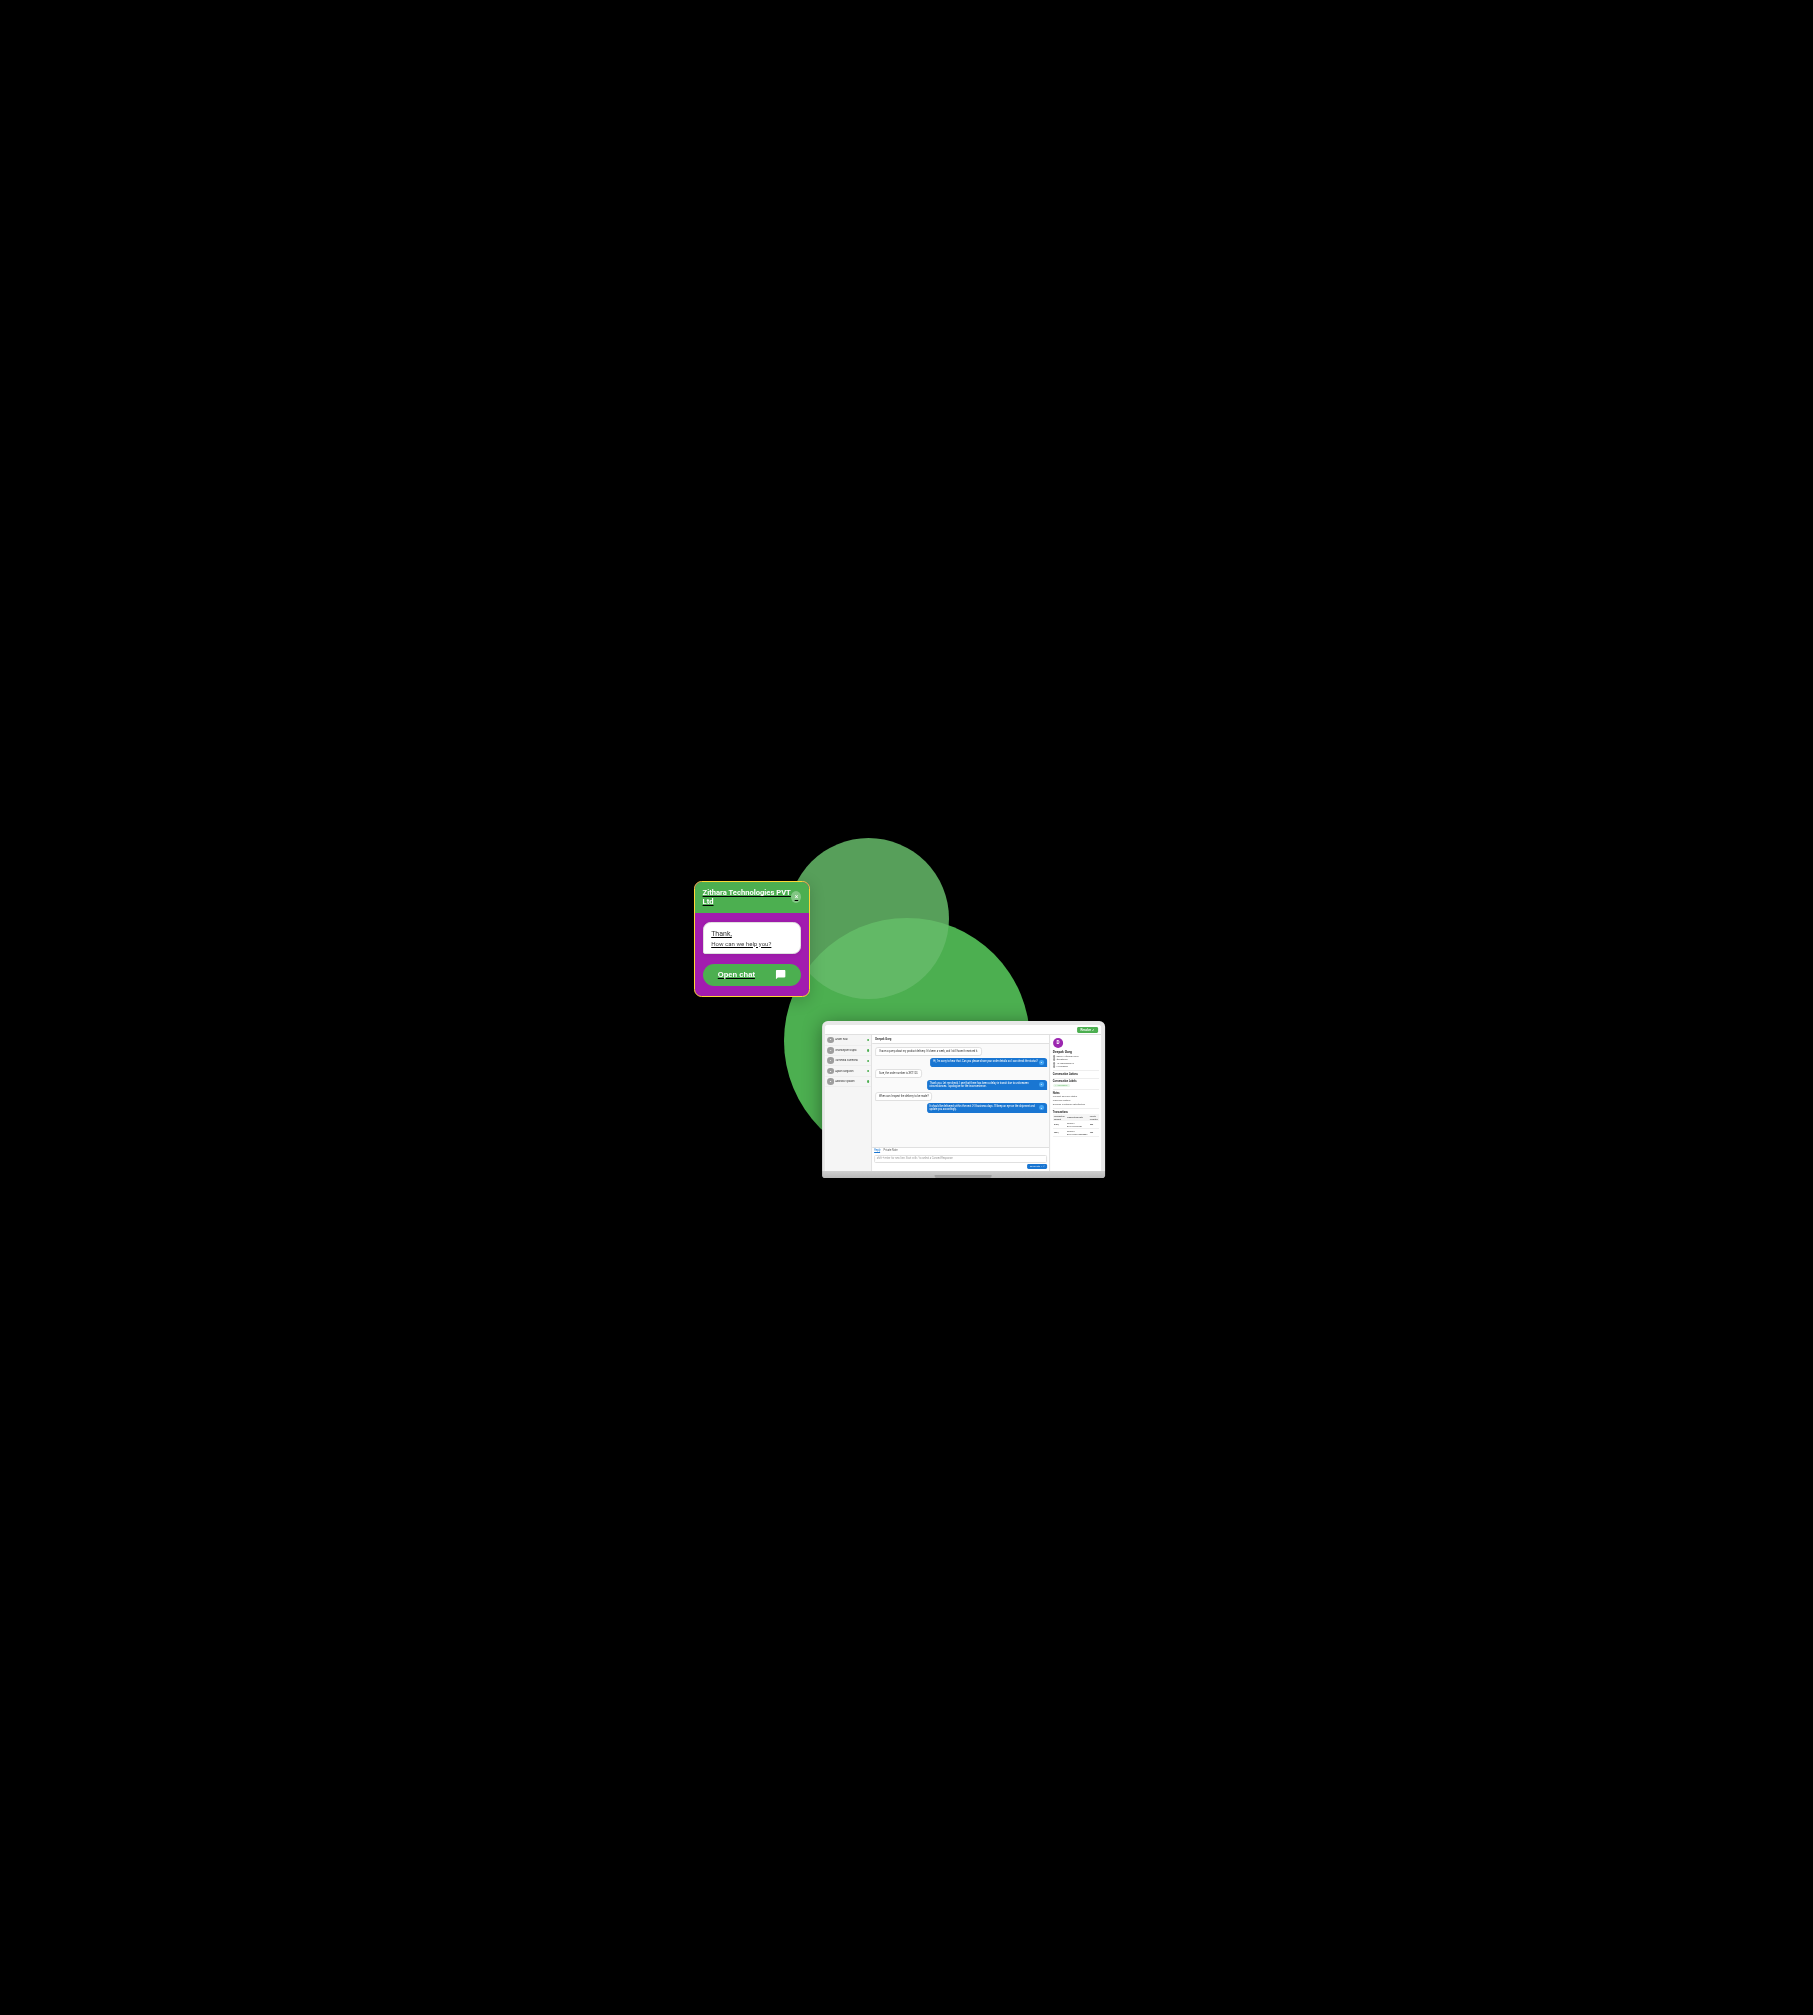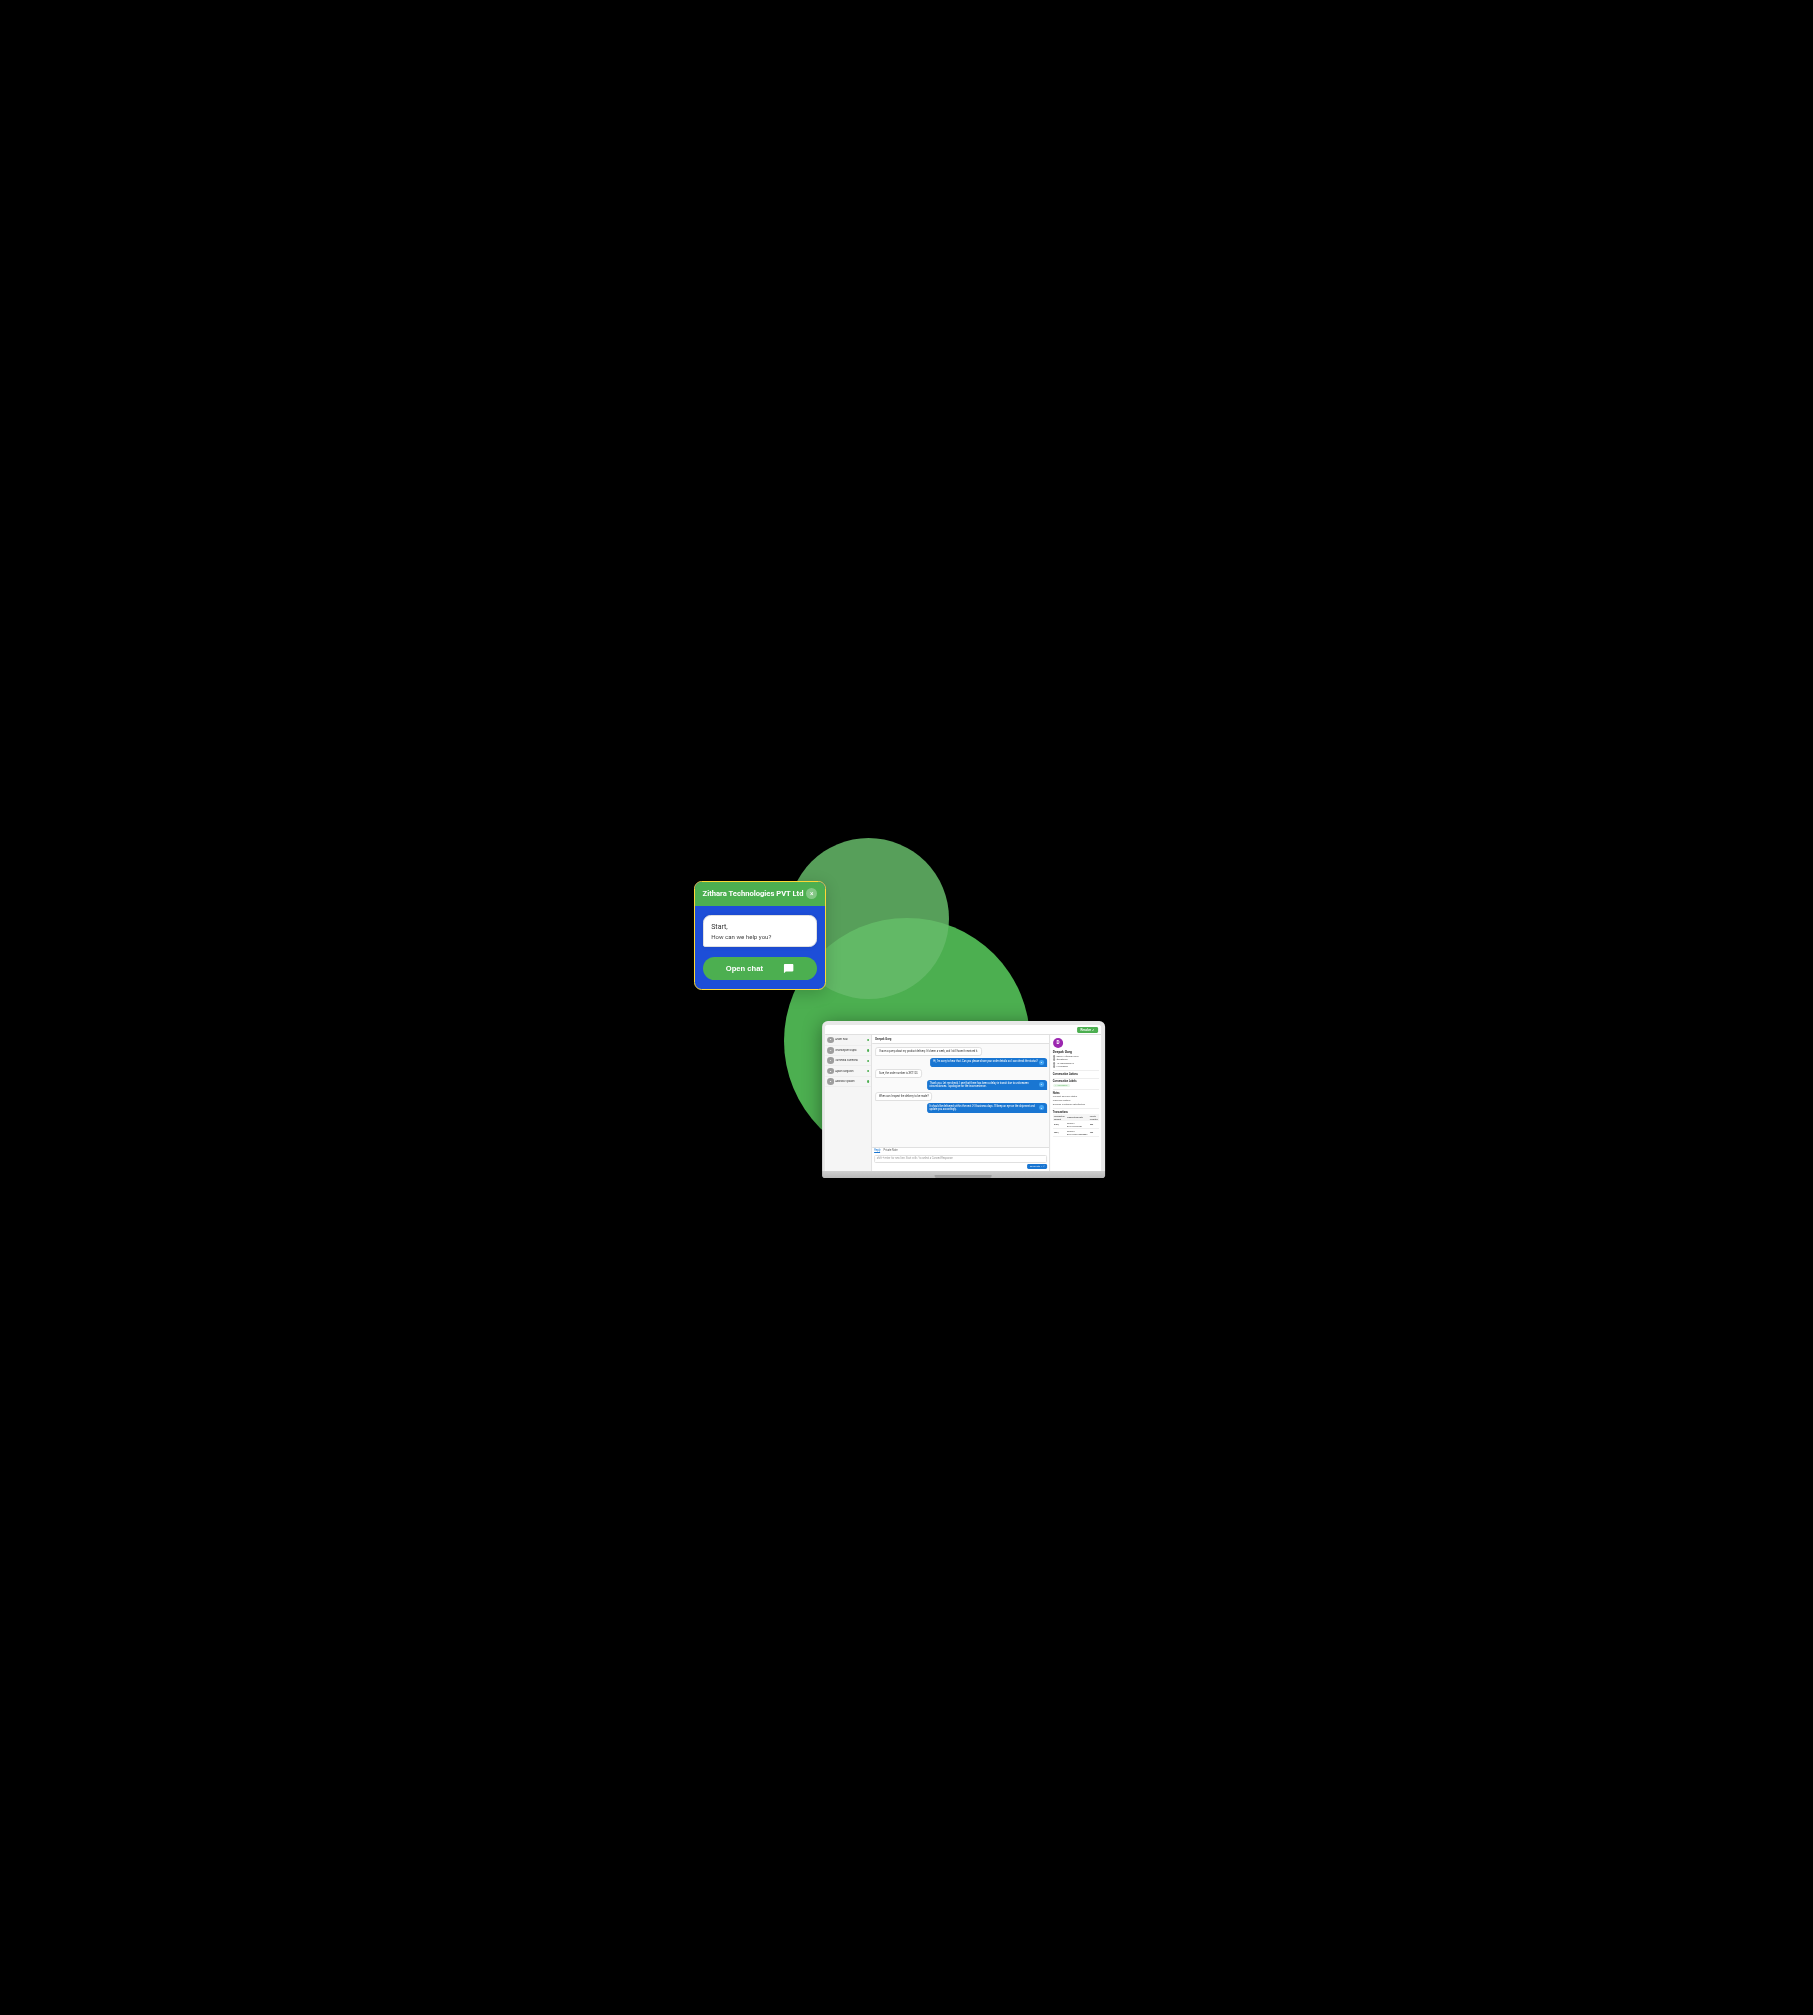--- a/index.html
+++ b/index.html
@@ -367,12 +367,13 @@
       top: 57px;
       left: 0px;
       z-index: 10;
-      background: #1d4ed8;
+      background: #a21caf;
       border-radius: 7.6px;
       border: 0.9px solid #FDD835;
       box-shadow: 0 3.8px 15px rgba(0,0,0,0.18);
-      width: 132px;
-      overflow: hidden;
+      width: 116px;
+      overflow: hidden;
+      text-decoration: underline;
     }
 
     .widget-header {

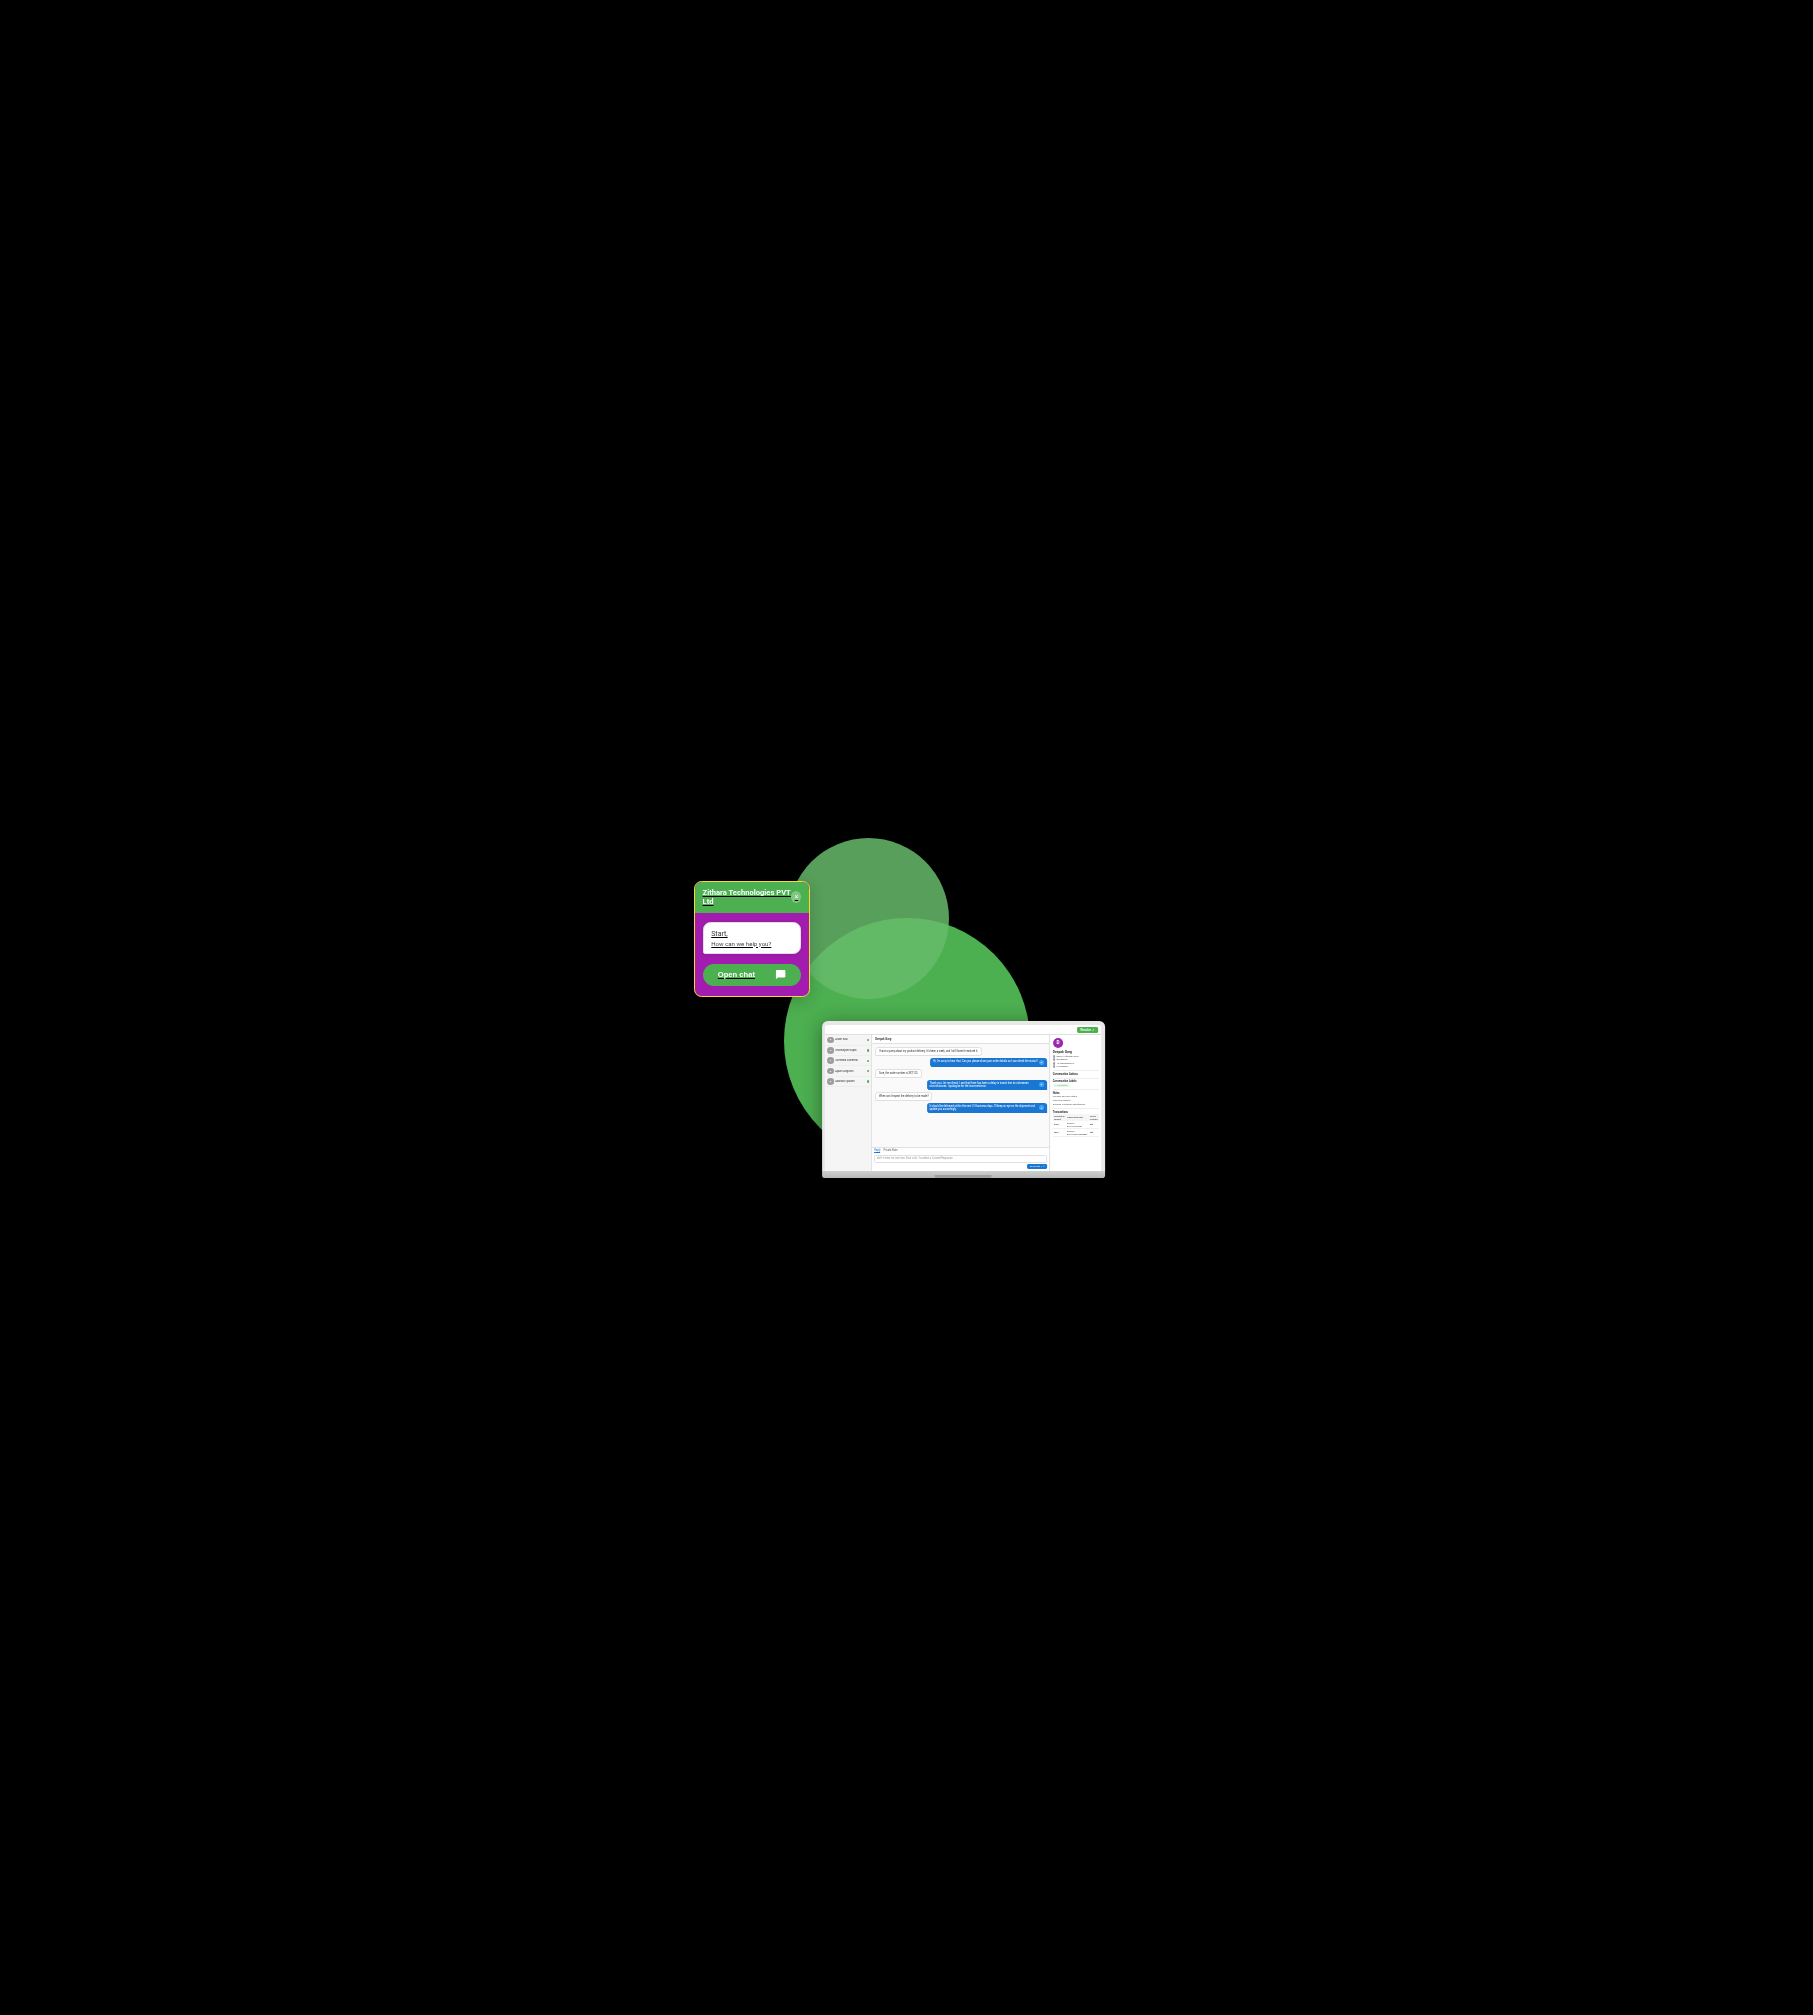--- a/index.html
+++ b/index.html
@@ -481,7 +481,7 @@
     </div>
     <div class="widget-body">
       <div class="widget-bubble">
-        <div class="widget-hello">Start,</div>
+        <div class="widget-hello">Thank,</div>
         <div class="widget-question">How can we help you?</div>
       </div>
       <button class="widget-open-chat">

